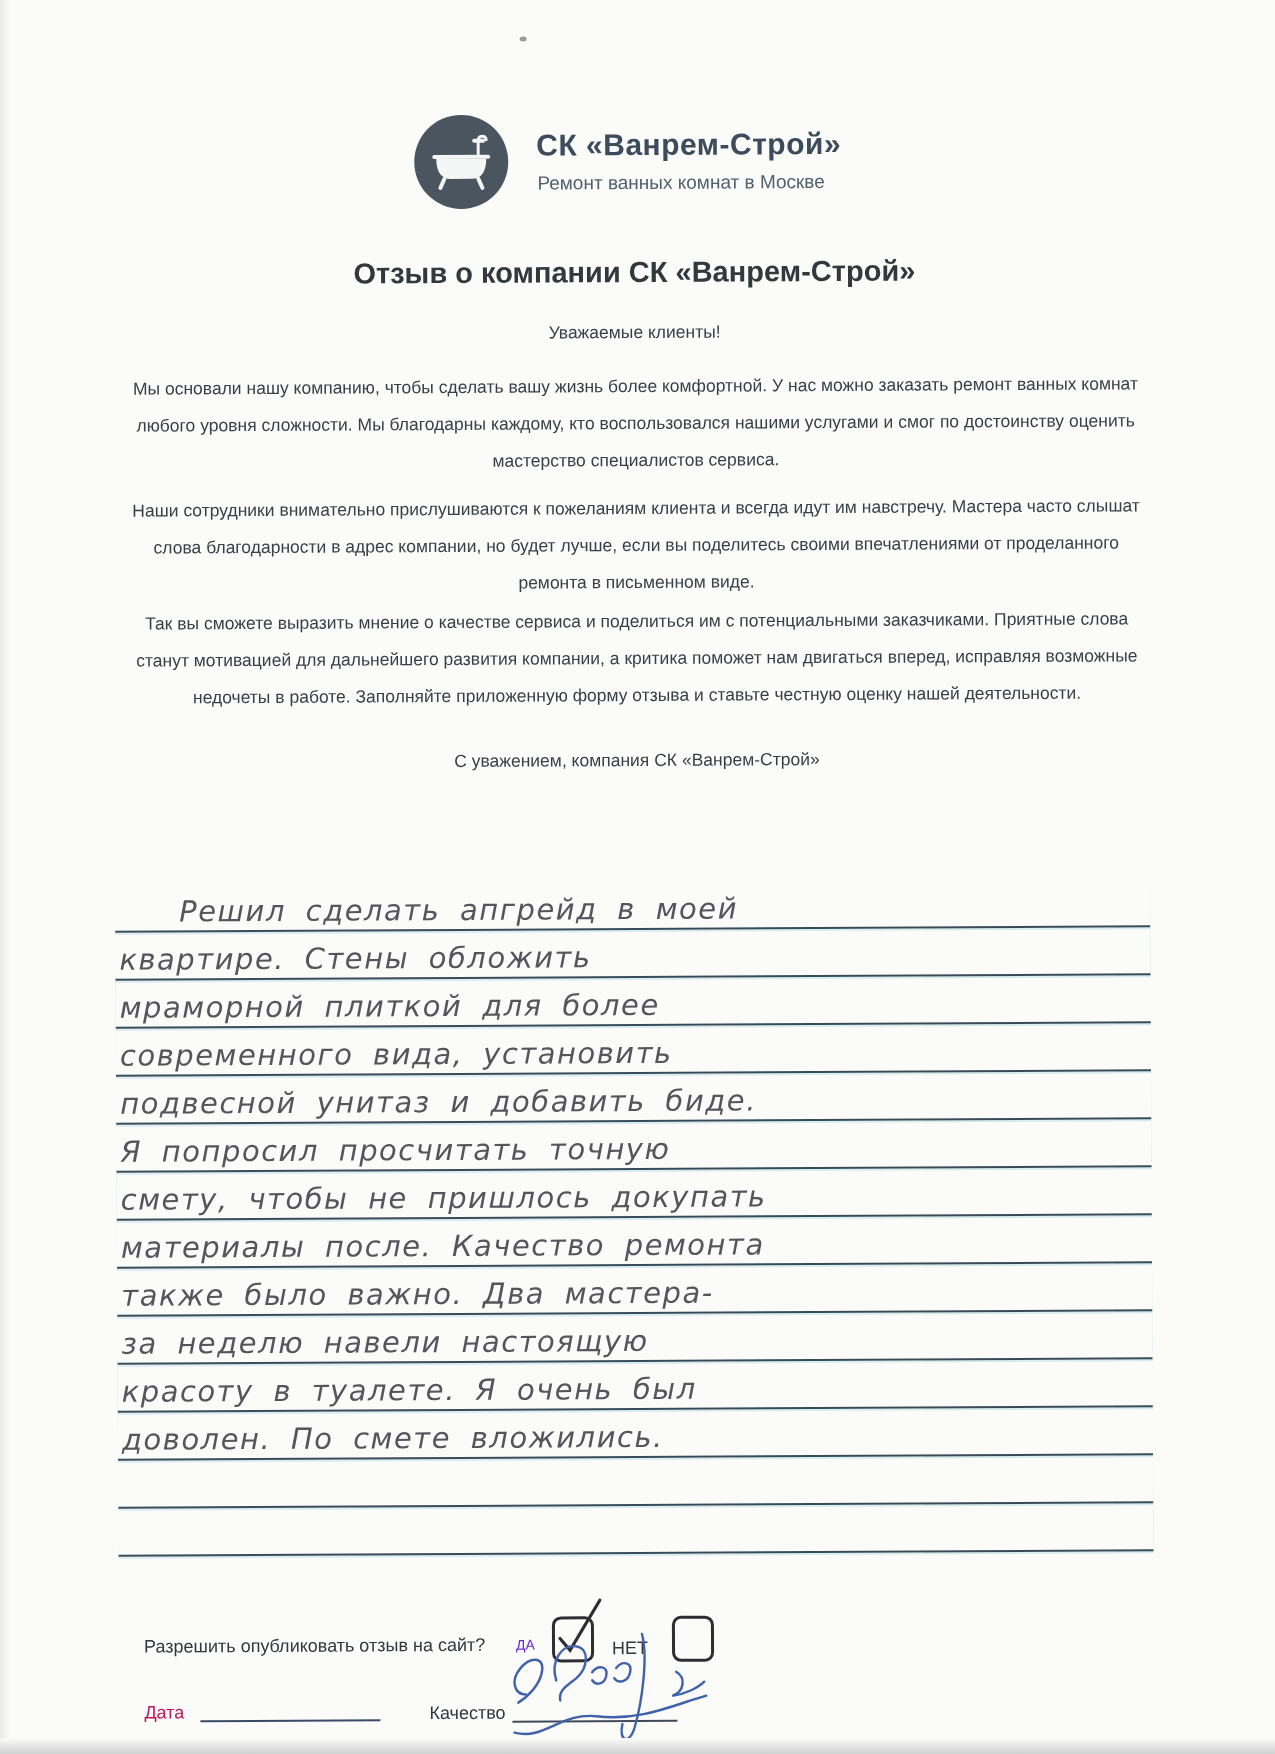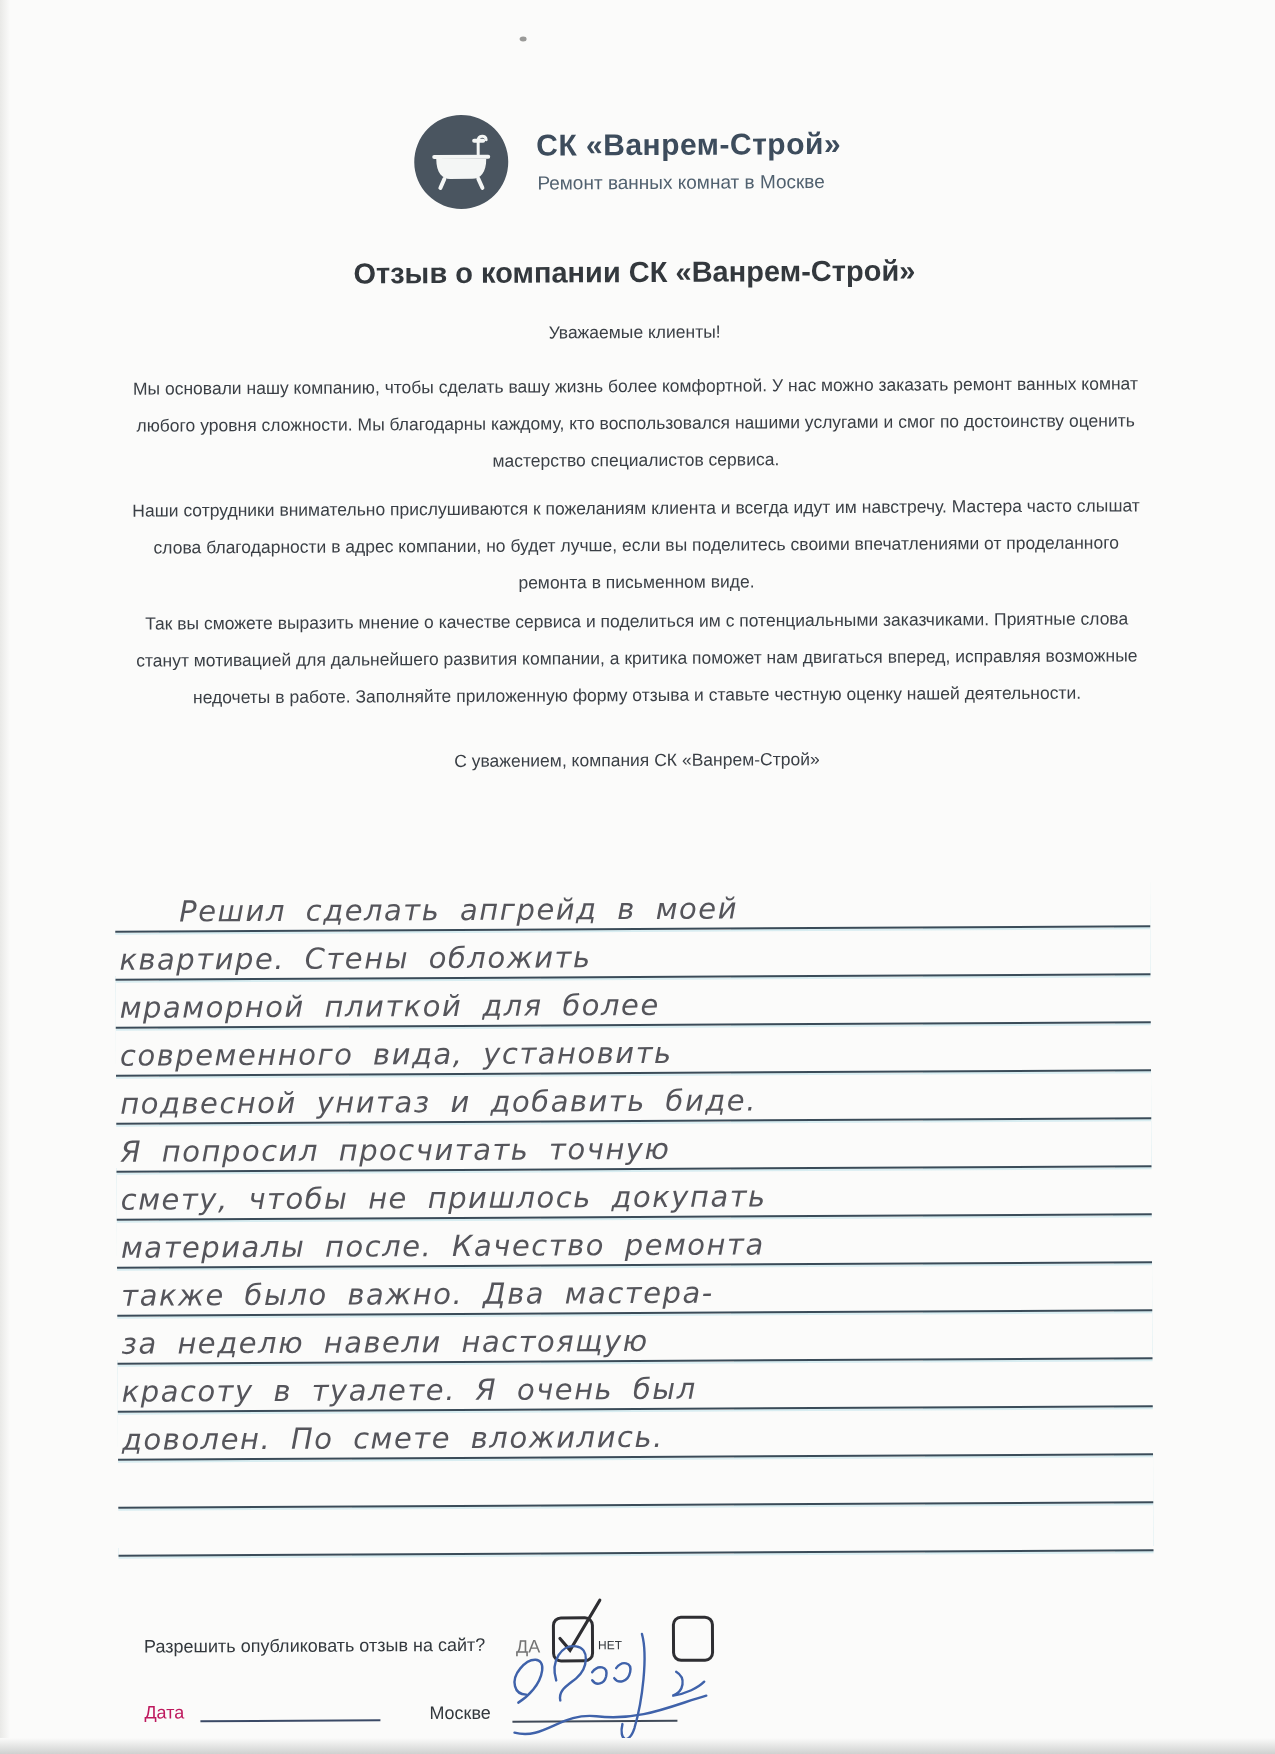--- a/index.html
+++ b/index.html
@@ -87,7 +87,7 @@
     position:absolute;left:140px;top:1634px;
     font-size:18px;color:#33383d;
   }
-  .yes-label{position:absolute;left:512px;top:1636px;font-size:18px;color:#737373;}
+  .yes-label{position:absolute;left:512px;top:1636px;font-size:14px;color:#6d28d9;}
   .no-label{position:absolute;left:594px;top:1638px;font-size:12px;color:#33383d;}
   .cbox{
     position:absolute;width:36px;height:40px;

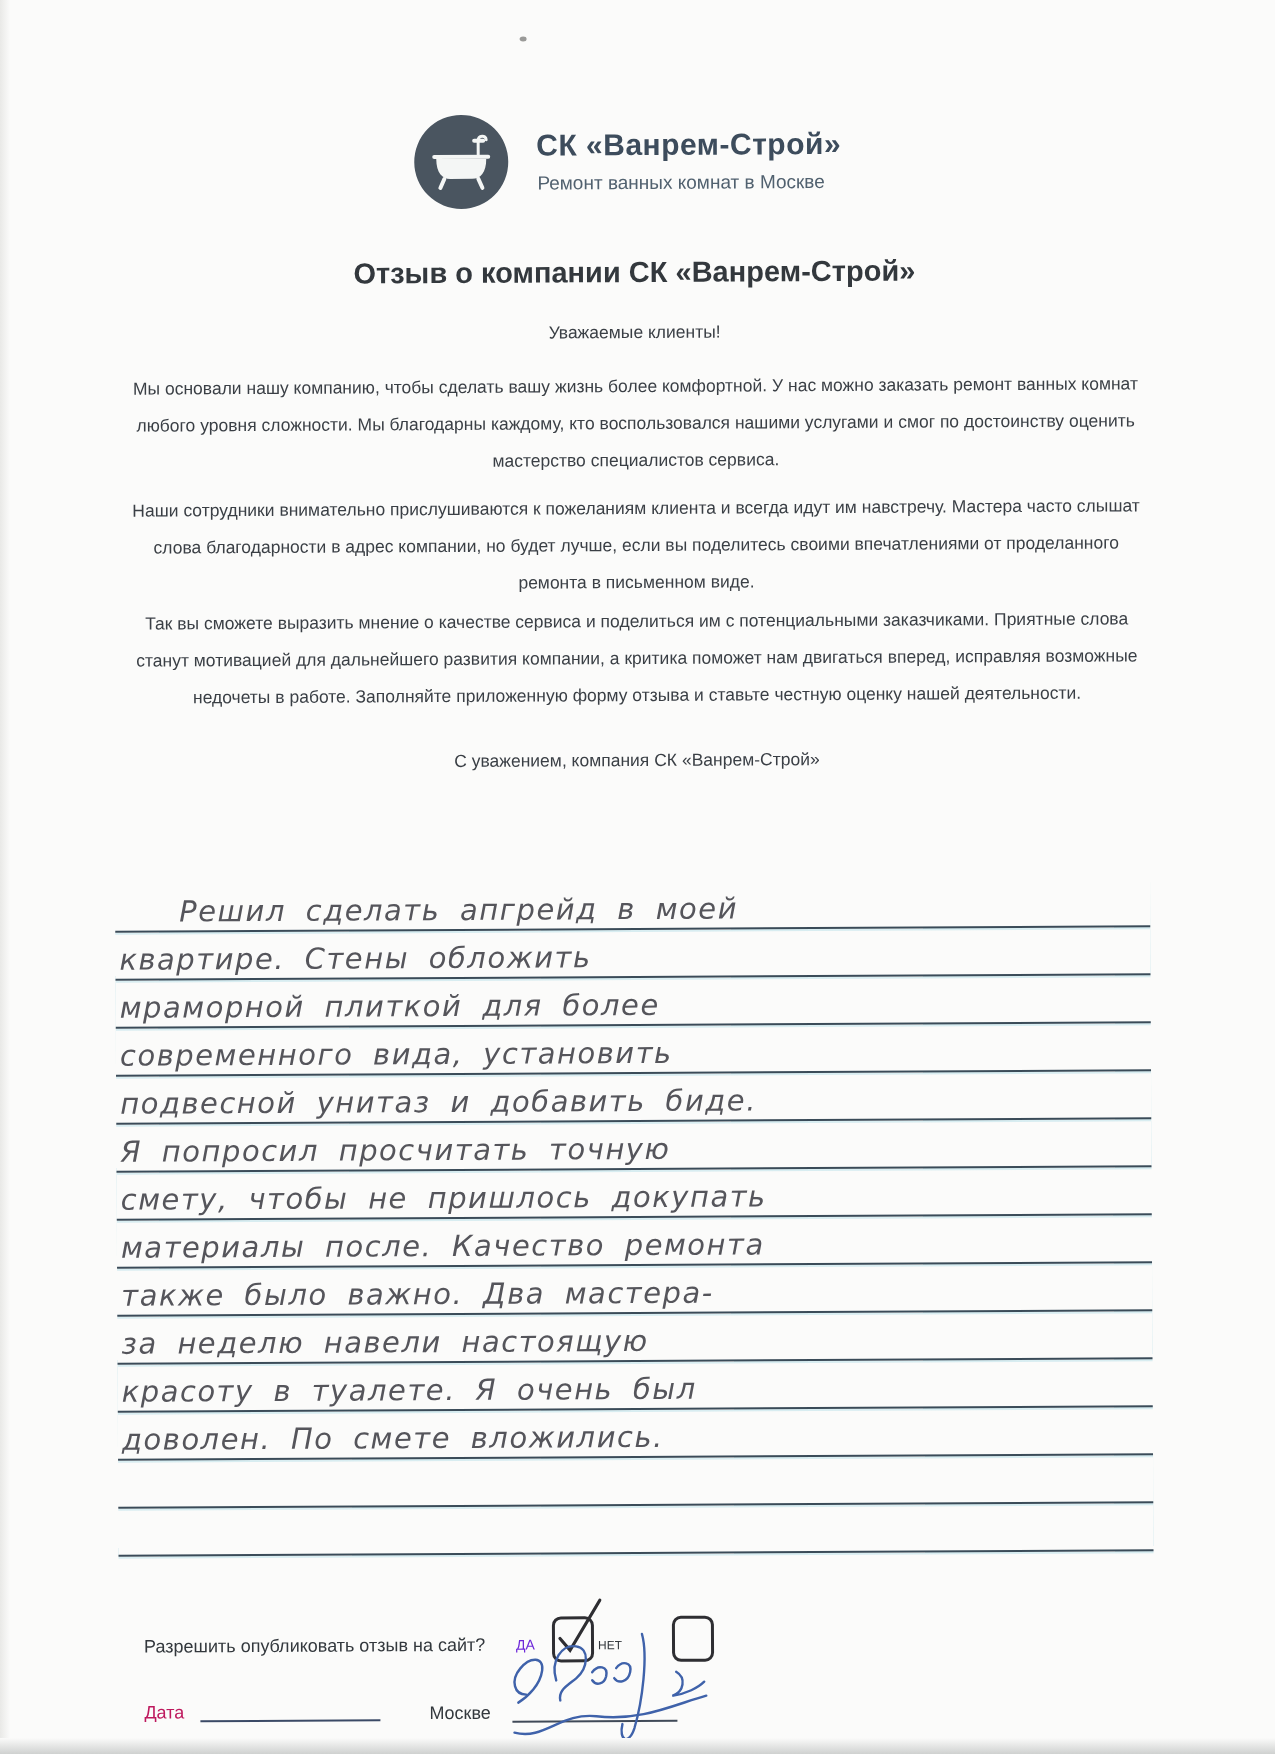--- a/index.html
+++ b/index.html
@@ -88,7 +88,7 @@
     font-size:18px;color:#33383d;
   }
   .yes-label{position:absolute;left:512px;top:1636px;font-size:14px;color:#6d28d9;}
-  .no-label{position:absolute;left:594px;top:1638px;font-size:12px;color:#33383d;}
+  .no-label{position:absolute;left:608px;top:1638px;font-size:18px;color:#33383d;}
   .cbox{
     position:absolute;width:36px;height:40px;
     border:3px solid #2e2e32;border-radius:9px;background:transparent;

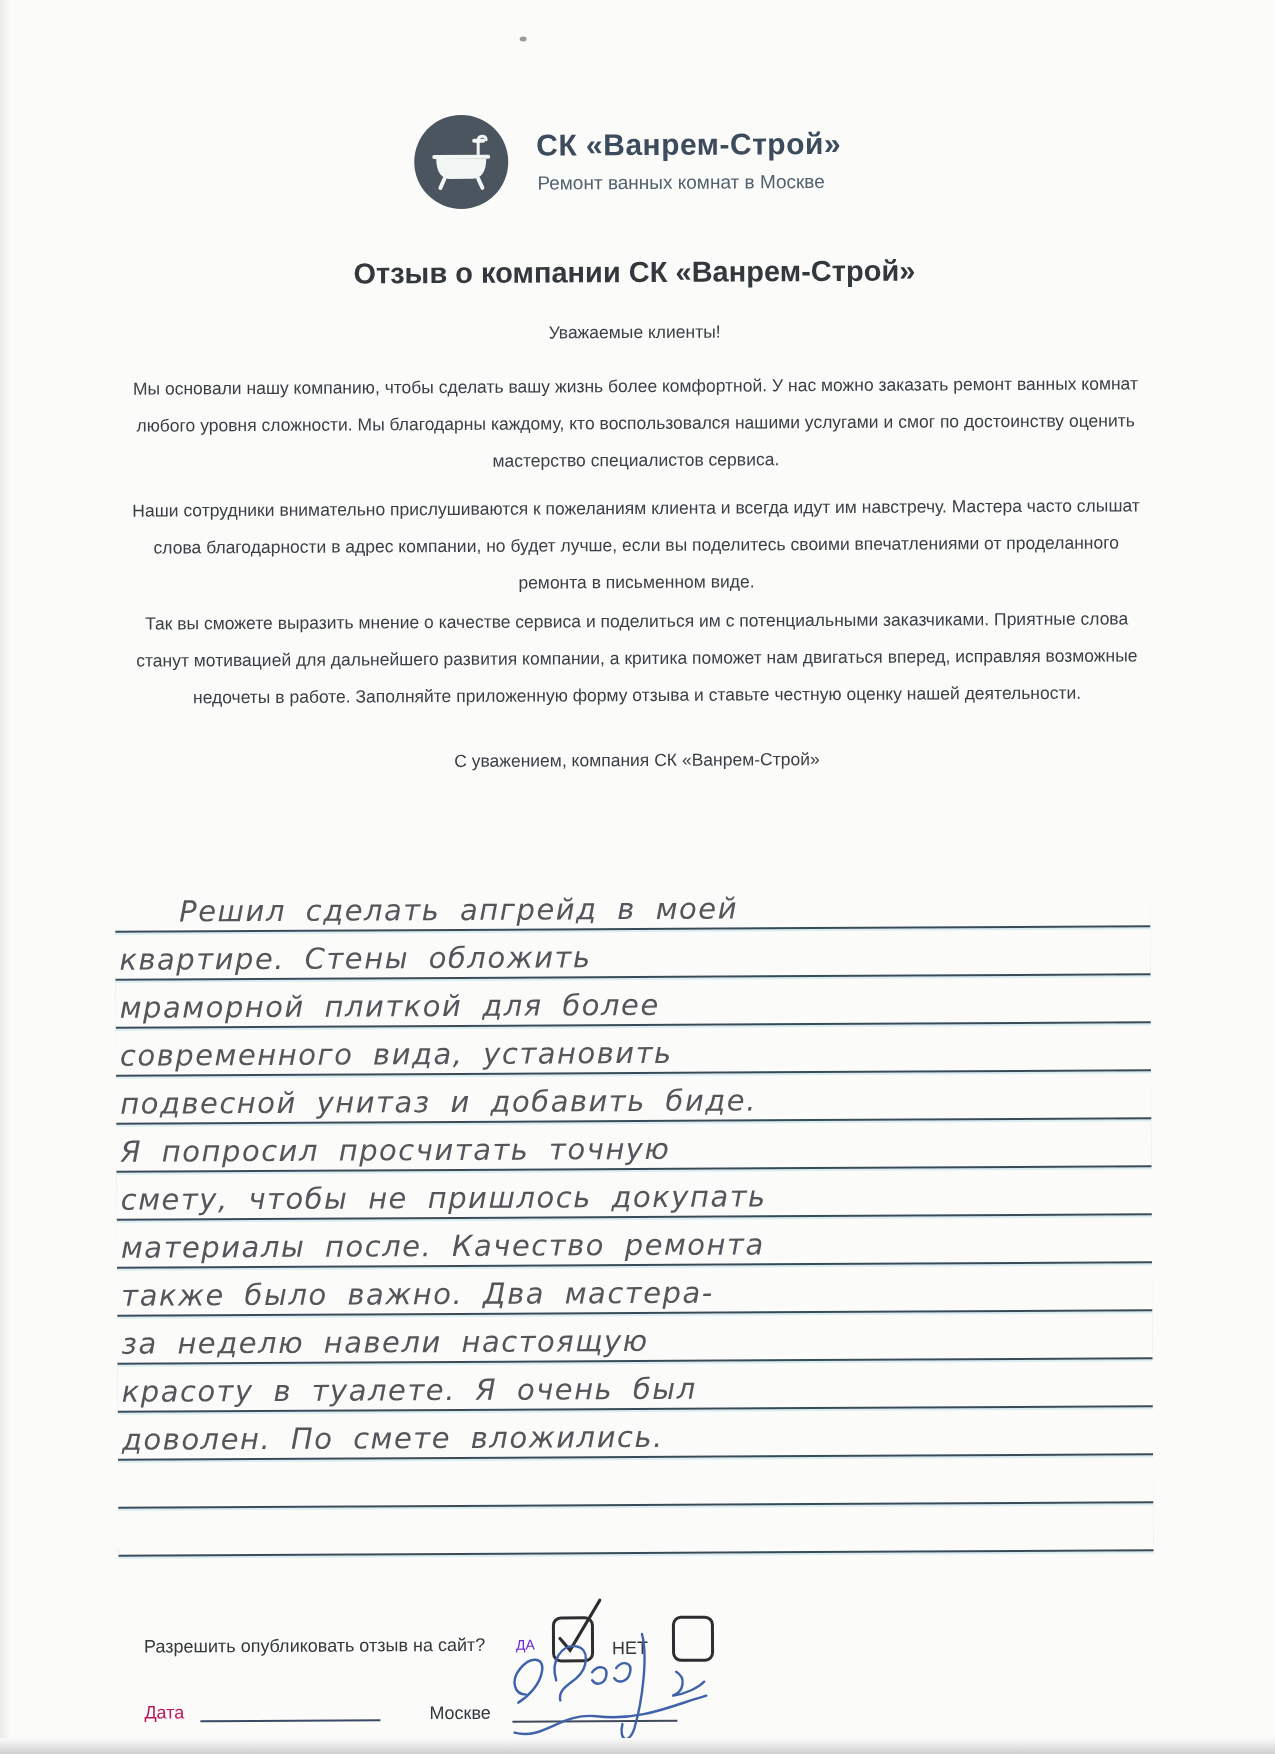--- a/index.html
+++ b/index.html
@@ -192,7 +192,7 @@
 
     <div class="date-label">Дата</div>
     <div class="date-line"></div>
-    <div class="sign-label">Москве</div>
+    <div class="sign-label">Качество</div>
     <div class="sign-line"></div>
     <svg class="signature-svg" width="220" height="140" viewBox="0 0 220 140">
       <g fill="none" stroke="#3f62aa" stroke-width="2.4" stroke-linecap="round">

